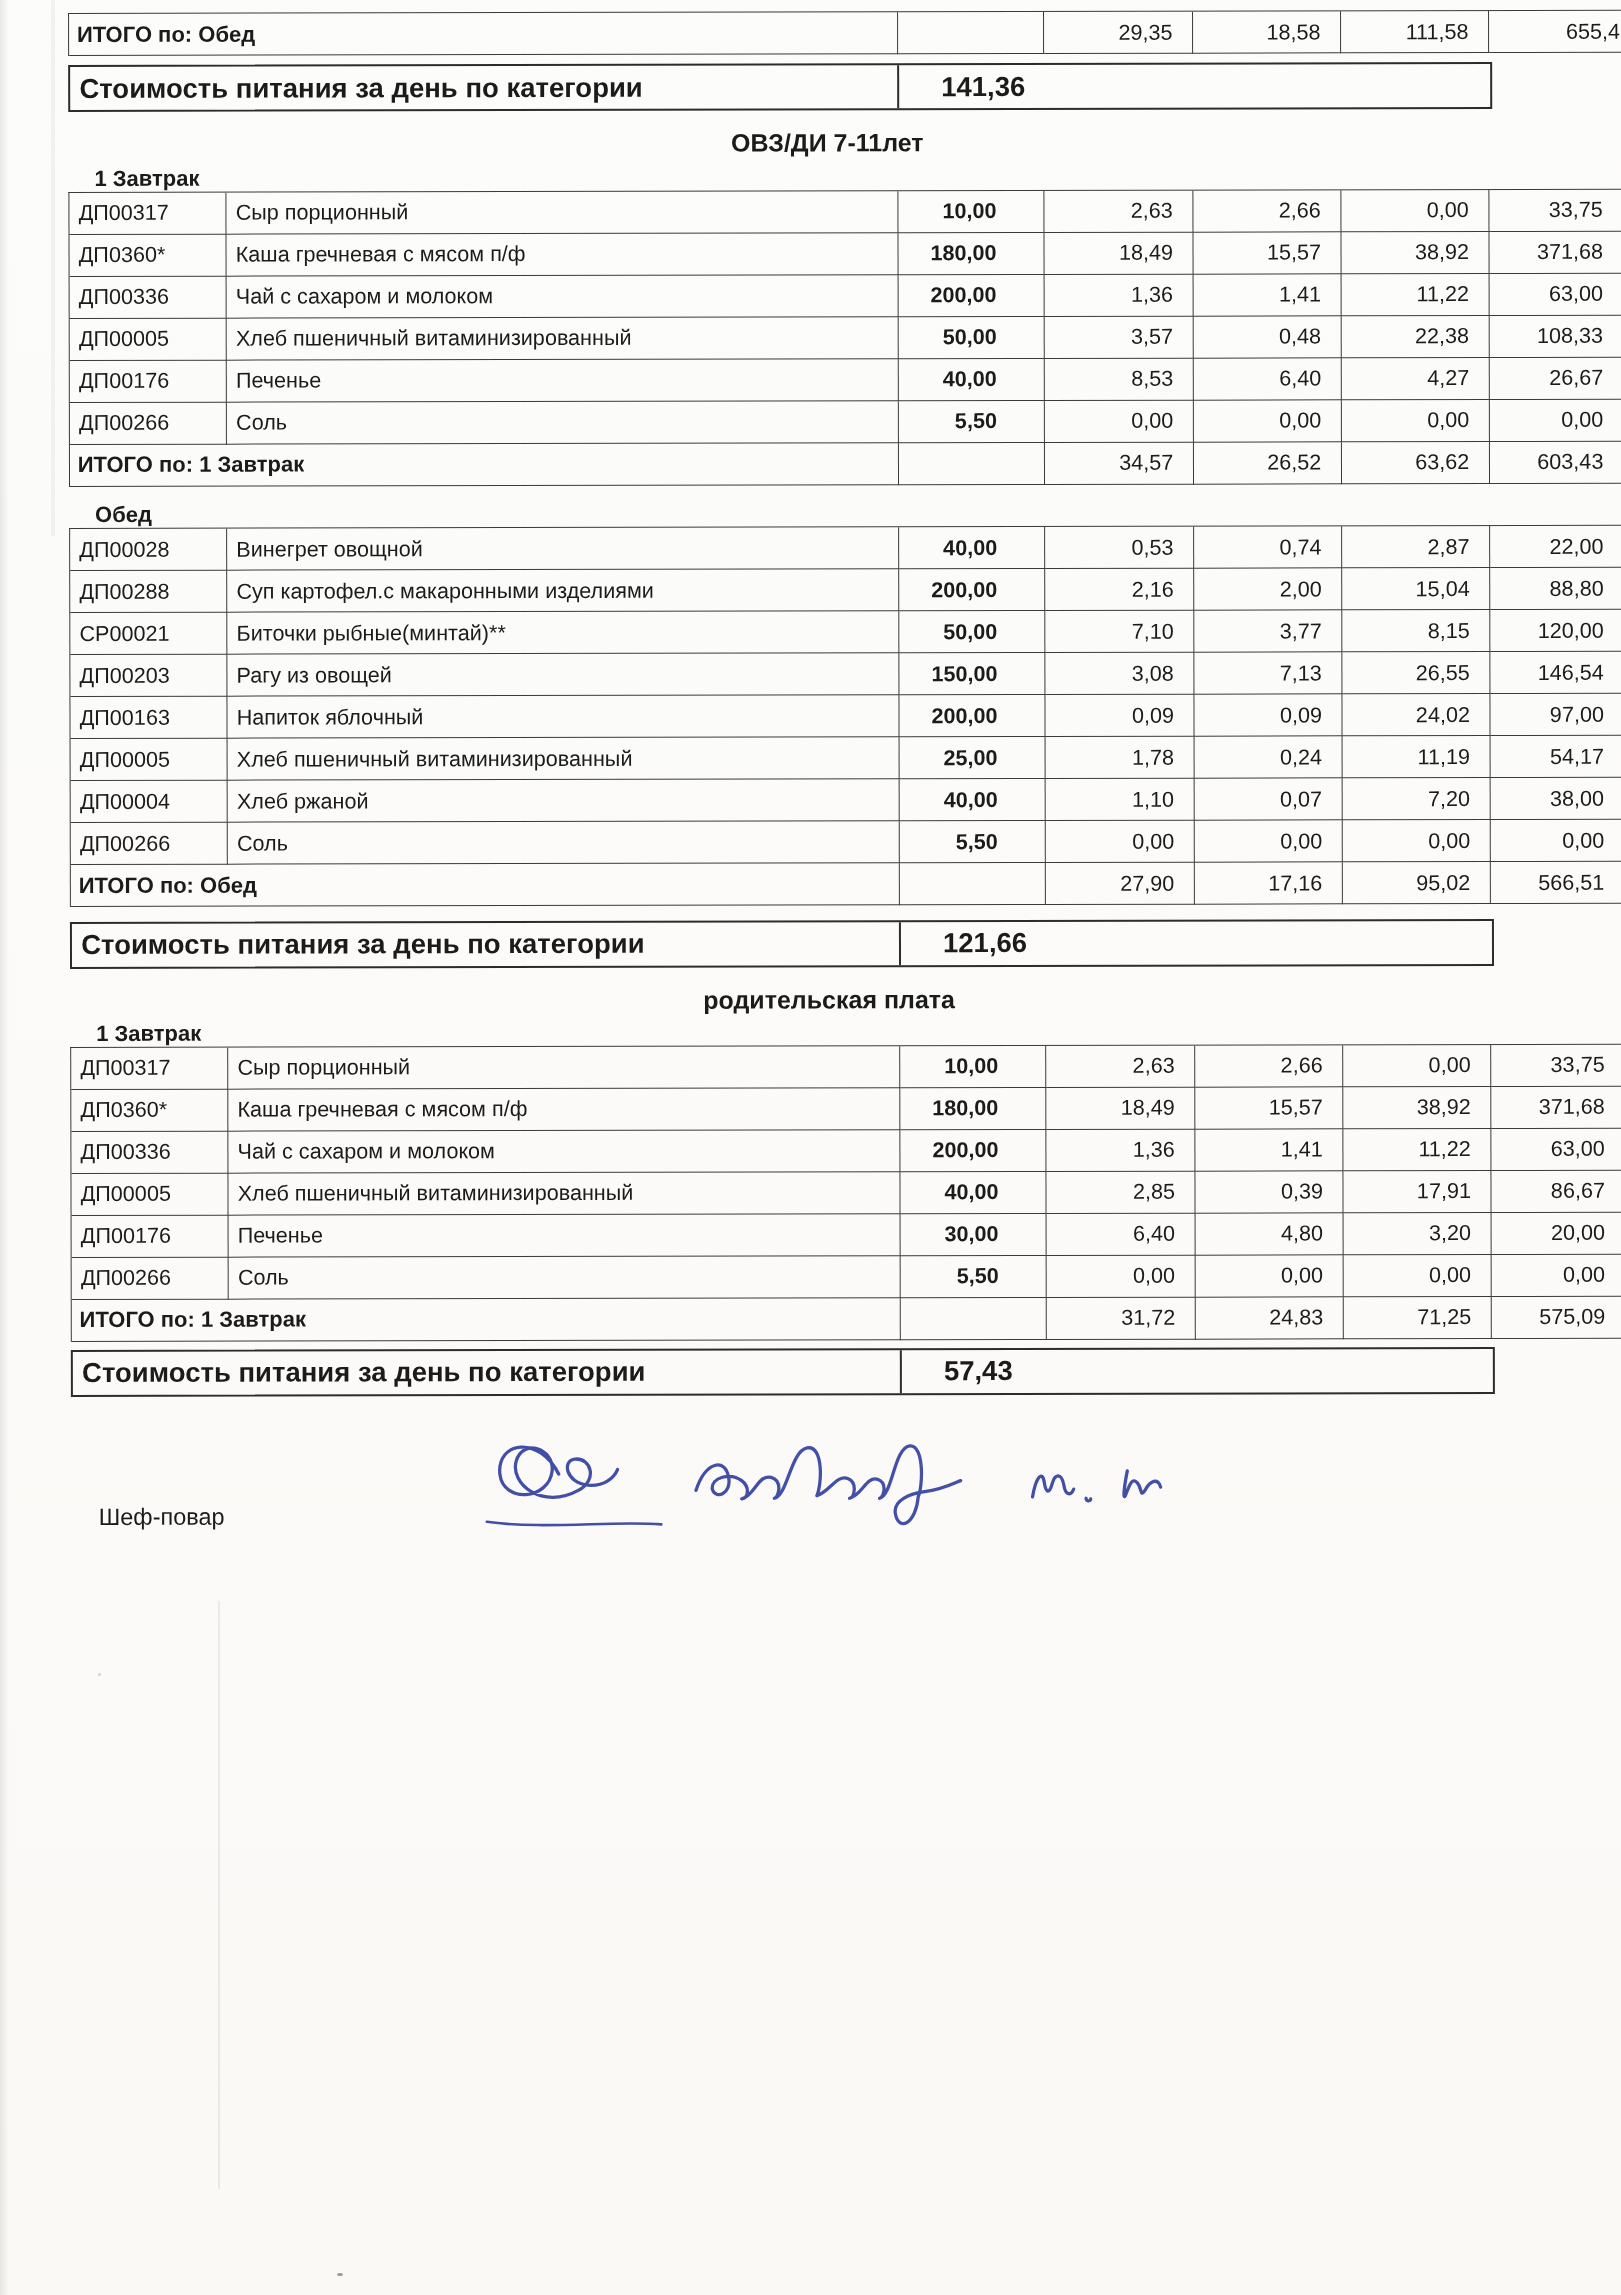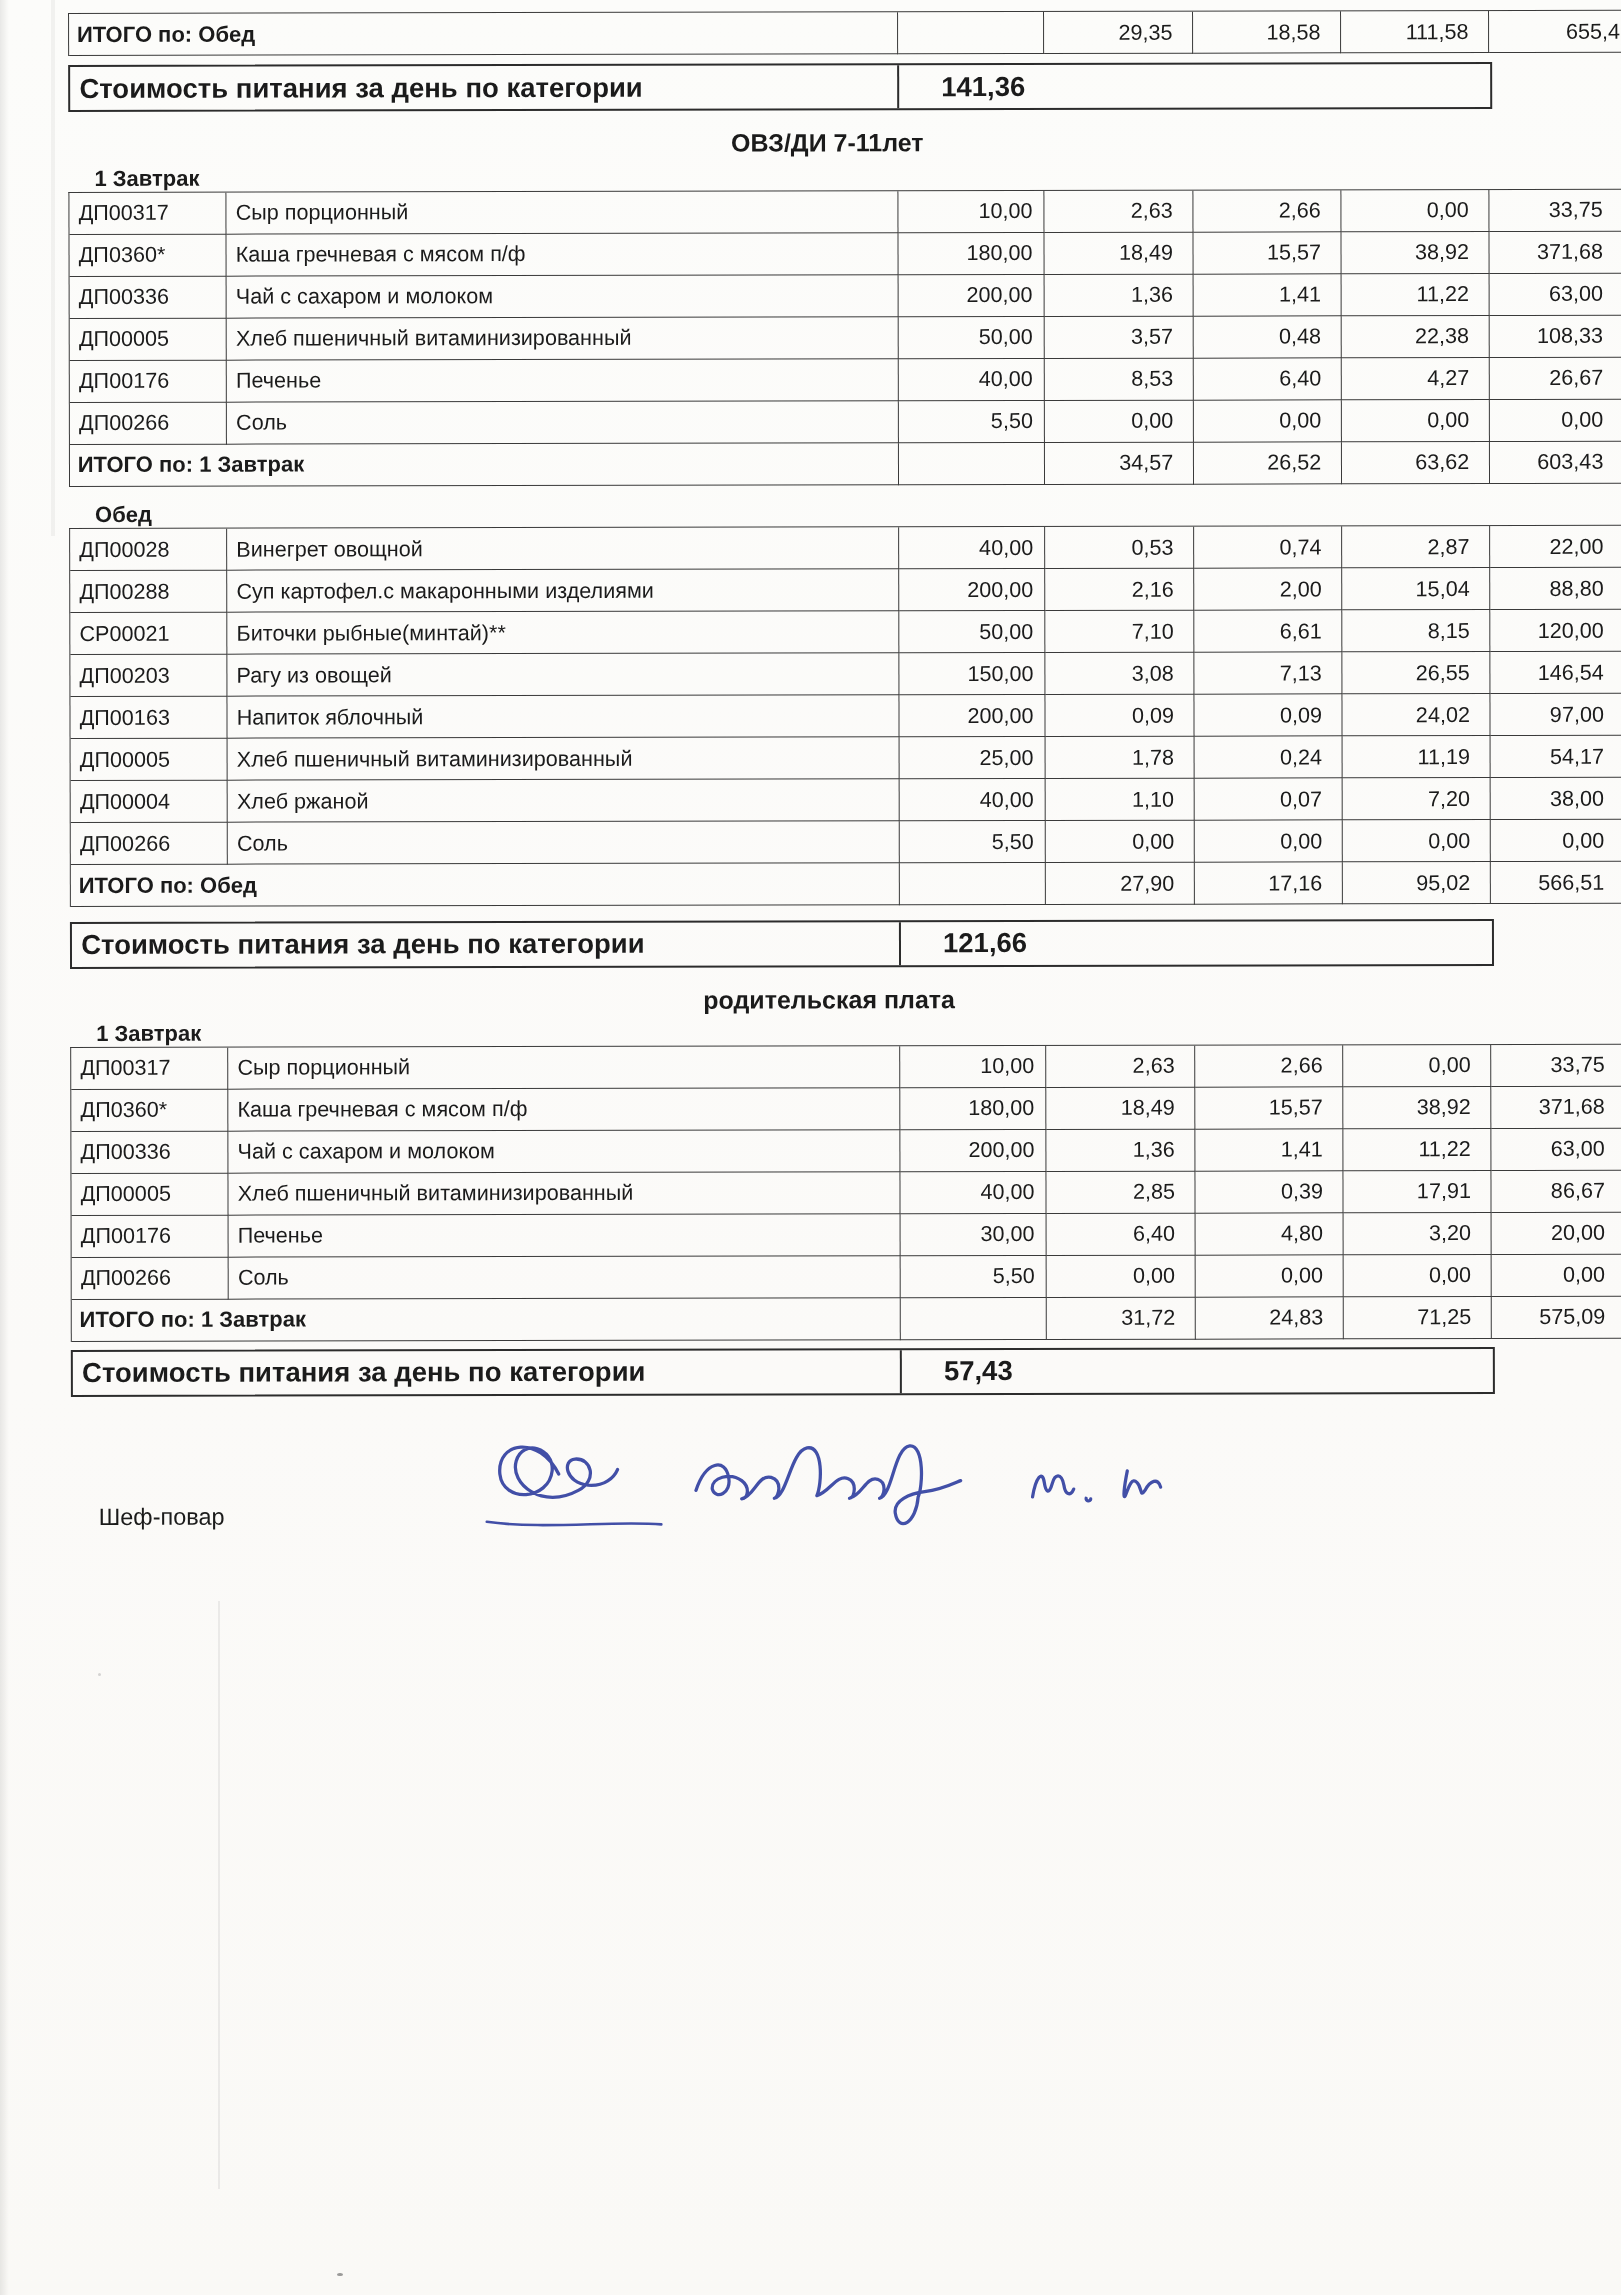--- a/index.html
+++ b/index.html
@@ -25,7 +25,7 @@
   }
   .cell.code, .cell.name { padding-left:9.2px; }
   .cell.num { justify-content:flex-end; padding-right:19.6px; }
-  .cell.qty { padding-right:11px; }
+  .cell.qty { padding-right:47px;font-weight:bold; }
   .cell.last { padding-right:19.6px; }
   .top-tbl .cell.last { padding-right:26px; }
   .cell.tlabel { font-weight:bold; padding-left:7.8px; font-size:22px; }

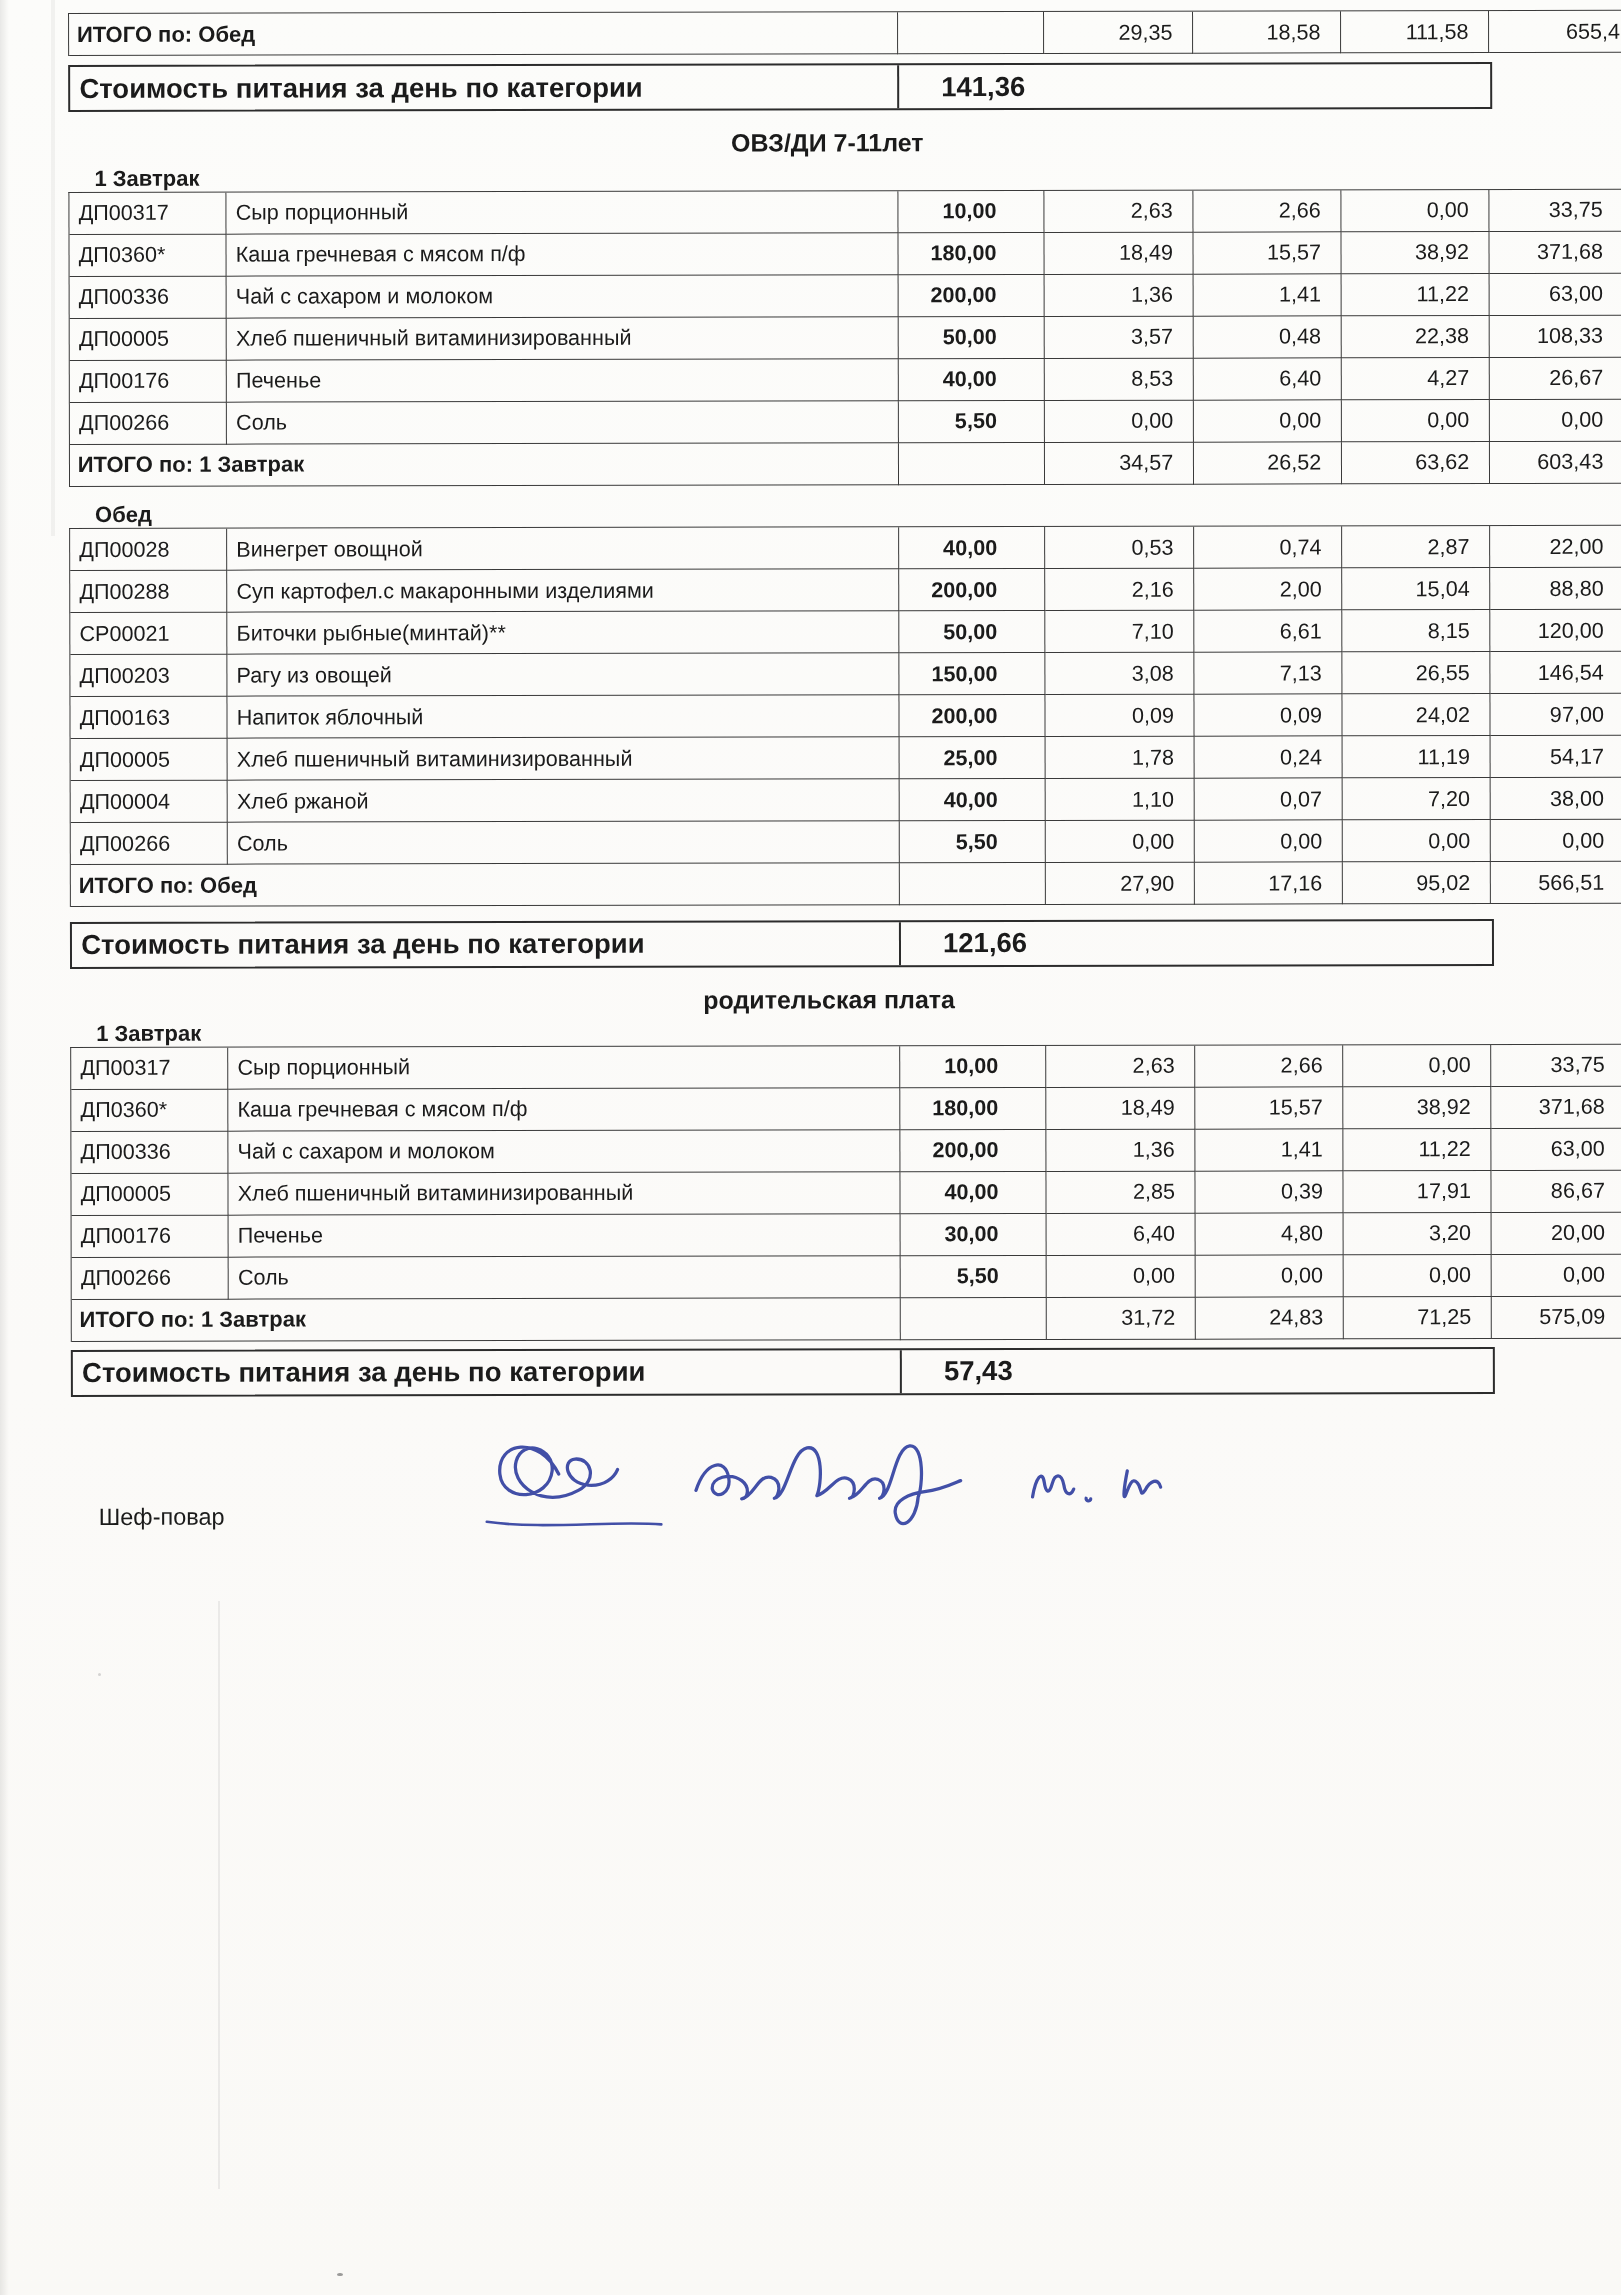--- a/index.html
+++ b/index.html
@@ -199,7 +199,7 @@
           <div class="cell name">Биточки рыбные(минтай)**</div>
           <div class="cell num qty">50,00</div>
           <div class="cell num">7,10</div>
-          <div class="cell num">6,61</div>
+          <div class="cell num">3,77</div>
           <div class="cell num">8,15</div>
           <div class="cell num last">120,00</div>
         </div>

